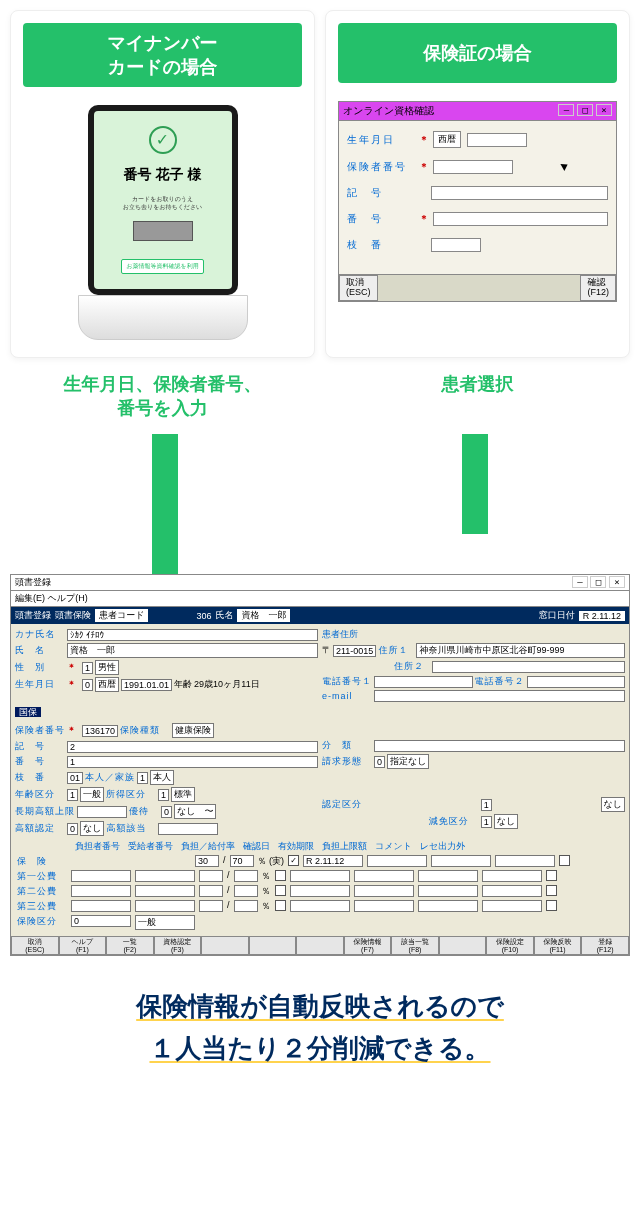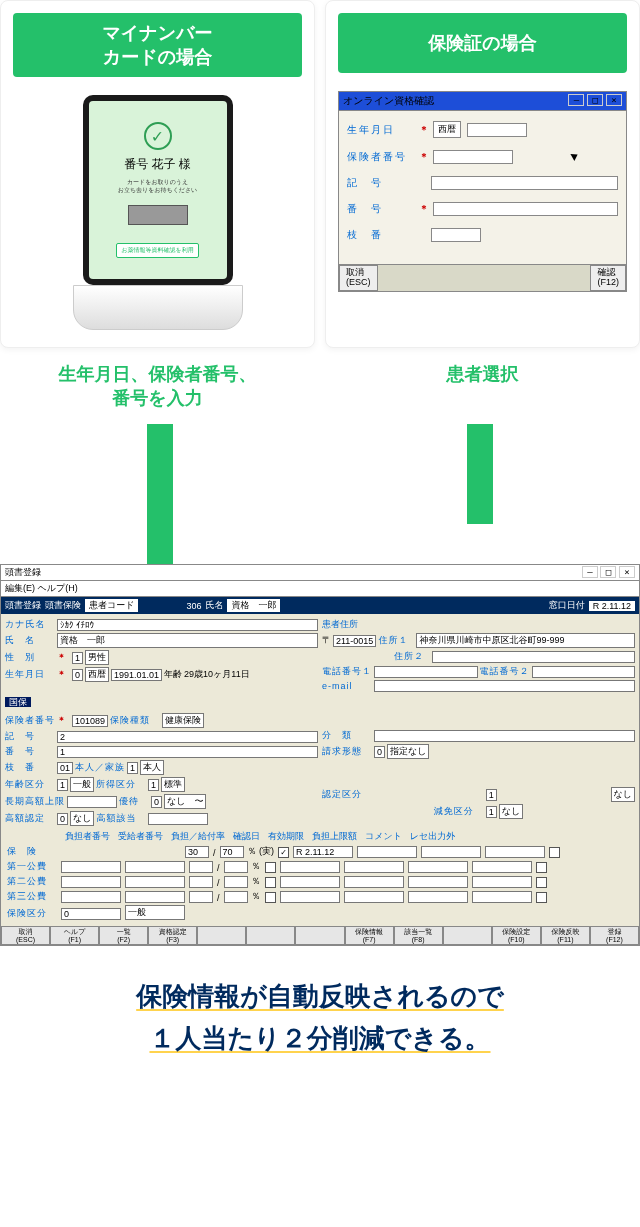--- a/index.html
+++ b/index.html
@@ -12,7 +12,7 @@
   }
   *{box-sizing:border-box;font-family:"Hiragino Sans","Meiryo",sans-serif}
   body{margin:0;width:640px;background:#fff}
-  .wrap{}
+  .wrap{padding:10px}
 
   .row{display:flex;gap:10px}
   .card{flex:1;background:#fff;border-radius:8px;border:1px solid #eee;

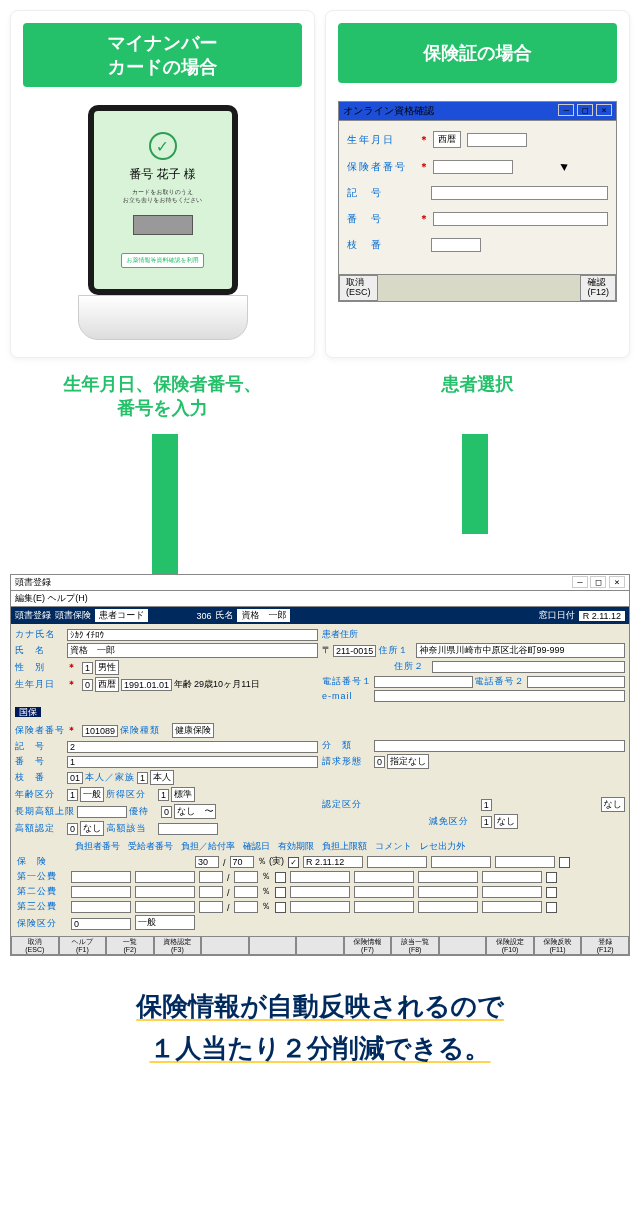--- a/index.html
+++ b/index.html
@@ -46,7 +46,7 @@
   
   .dlg{margin-top:18px;width:100%;border:1px solid var(--winborder);
        background:#f4f2e8;font-size:10px}
-  .dlg-title{background:#1d4ed8;border-bottom:1px solid var(--winborder);
+  .dlg-title{background:#d946ef;border-bottom:1px solid var(--winborder);
              display:flex;justify-content:space-between;padding:2px 4px}
   .dlg-ctrls span{display:inline-block;width:16px;text-align:center;
                   border:1px solid #ccc;font-family:monospace;font-size:9px}

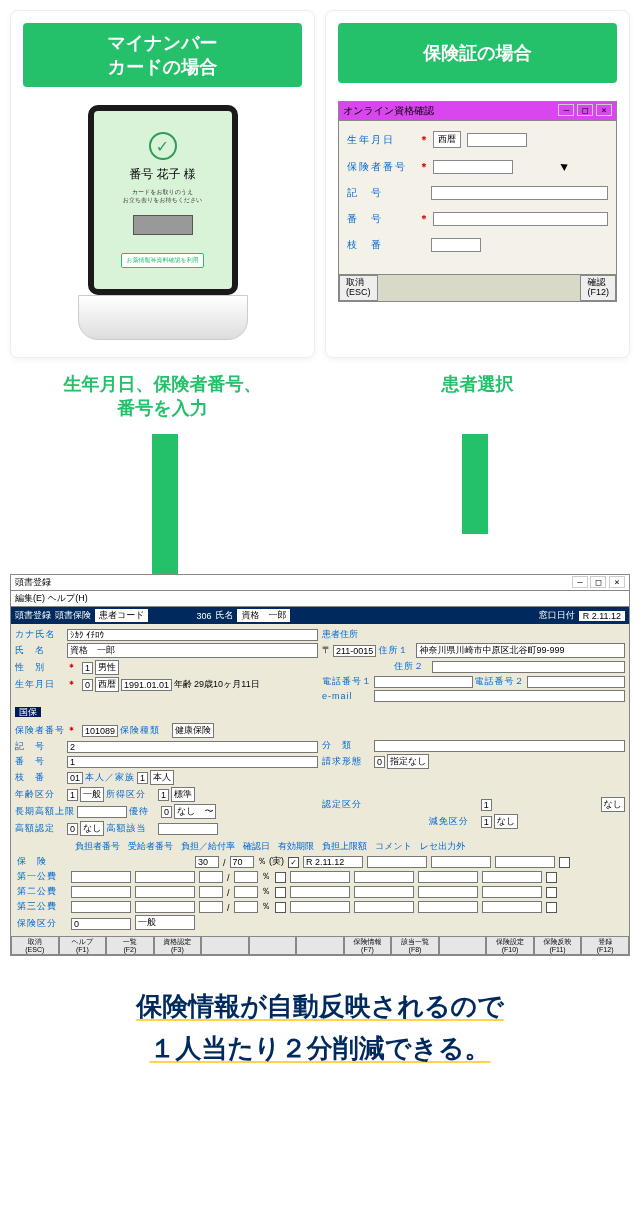--- a/index.html
+++ b/index.html
@@ -34,7 +34,7 @@
   .kiosk-check{width:28px;height:28px;border:2px solid #2e9e54;
                border-radius:50%;display:flex;align-items:center;
                justify-content:center;color:#2e9e54;font-size:16px}
-  .kiosk-name{font-size:12px;font-weight:normal;margin:6px 0}
+  .kiosk-name{font-size:14px;font-weight:bold;margin:12px 0}
   .kiosk-hint{font-size:6px;line-height:1.3;text-align:center;color:#333}
   .kiosk-slot{margin-top:10px;width:60px;height:20px;background:#999;
               border:1px solid #555}

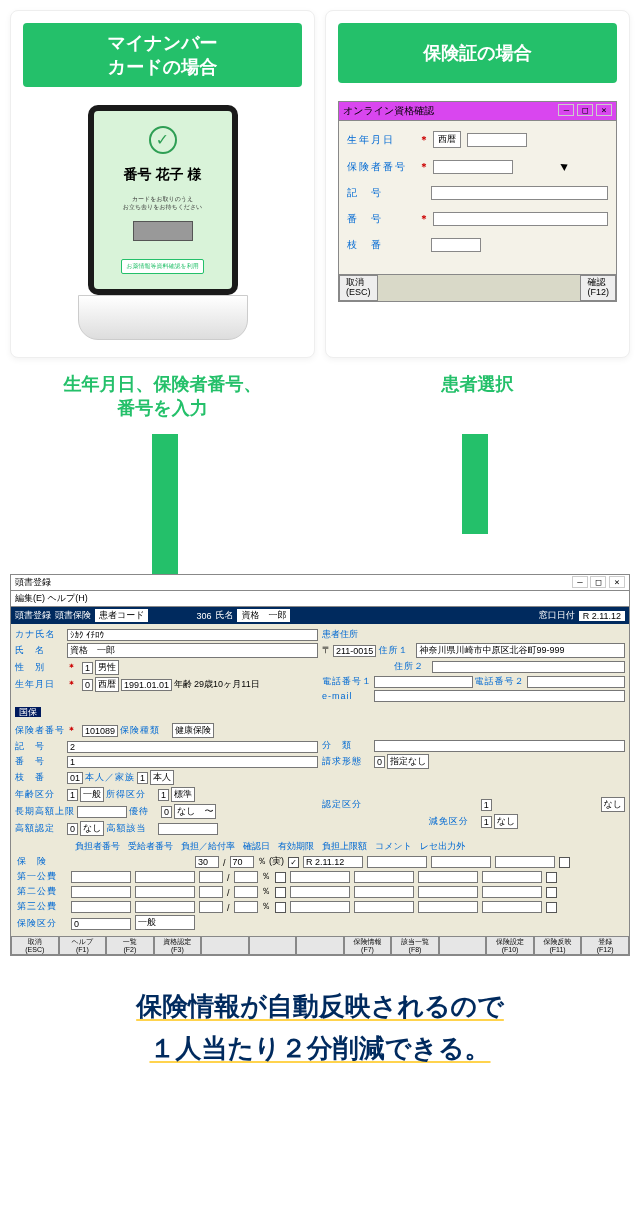--- a/index.html
+++ b/index.html
@@ -275,7 +275,7 @@
         <div class="rline">
           <span class="rlab">保険者番号</span>
           <span class="req">＊</span>
-          <span class="rbox">101089</span>
+          <span class="rbox">136170</span>
           <span class="rlab">保険種類</span>
           <span class="rbox">健康保険</span>
         </div>

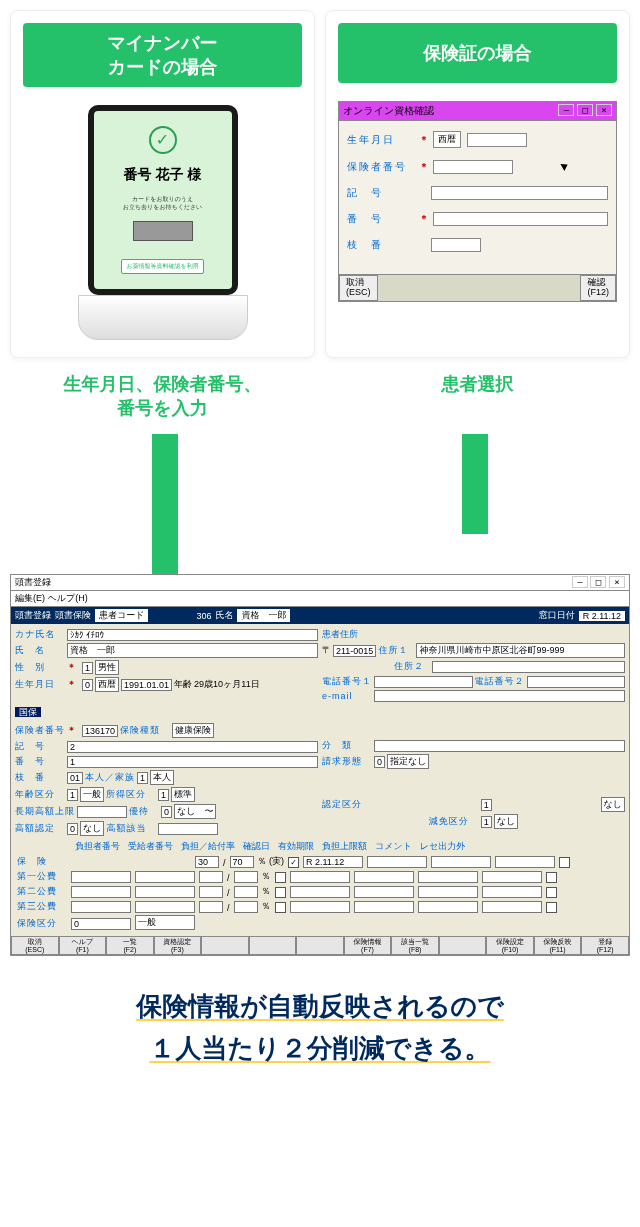--- a/index.html
+++ b/index.html
@@ -90,7 +90,7 @@
   .navy{background:#001a5e;color:#fff;padding:0 4px;font-size:9px}
   .hdr-row{display:flex;gap:8px;color:var(--label-blue);padding:0 6px}
   .hdr-row span{flex:0 0 auto}
-  .val-row{display:flex;gap:4px;padding:2px 6px 0;align-items:flex-end}
+  .val-row{display:flex;gap:4px;padding:2px 6px 0;align-items:flex-start}
   .val-row .rbox{min-width:60px}
   .chk{display:inline-block;width:11px;height:11px;border:1px solid #555;
        background:#fff;text-align:center;line-height:9px;font-size:8px}

